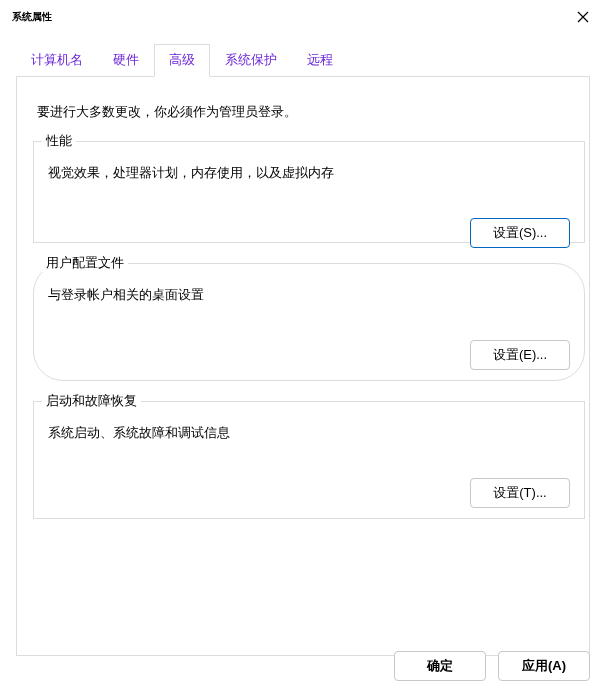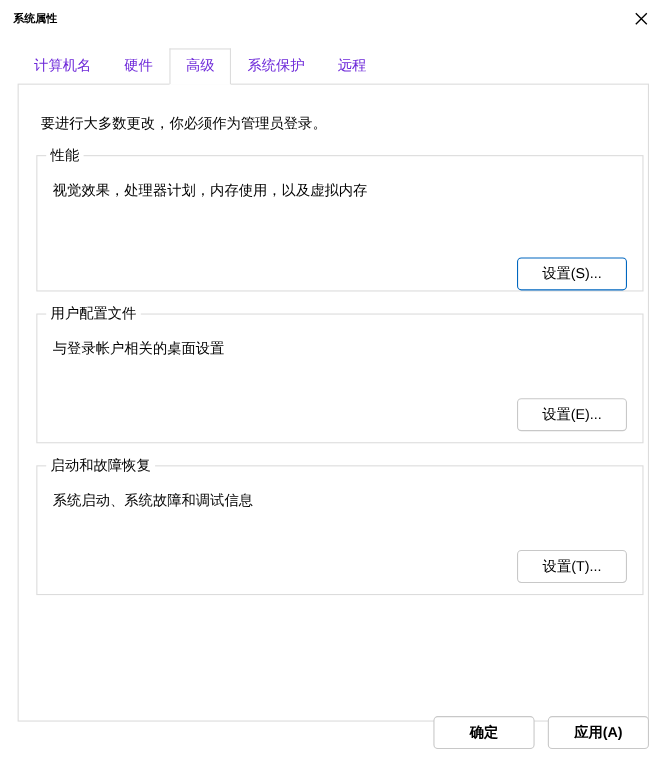--- a/index.html
+++ b/index.html
@@ -119,7 +119,7 @@
       gap: 12px;
     }
     .dialog-btns .win-btn { min-width: 92px; height: 30px; font-weight: bold; }
-    .gb1 { height: 124px; }
+    .gb1 { height: 102px; }
     .gb2 { height: 118px; }
     .gb3 { height: 118px; }
     .gb2 .desc, .gb3 .desc { margin-bottom: 36px; }

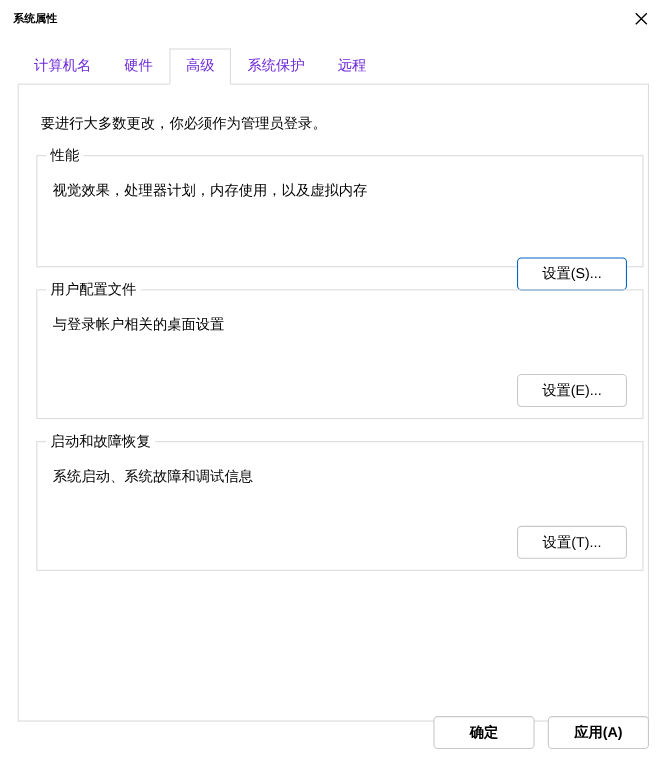--- a/index.html
+++ b/index.html
@@ -79,7 +79,7 @@
     }
     .groupbox .desc {
       font-size: 13px;
-      margin-bottom: 52px;
+      margin-bottom: 36px;
       margin-top: 4px;
     }
     .group-btn-row {

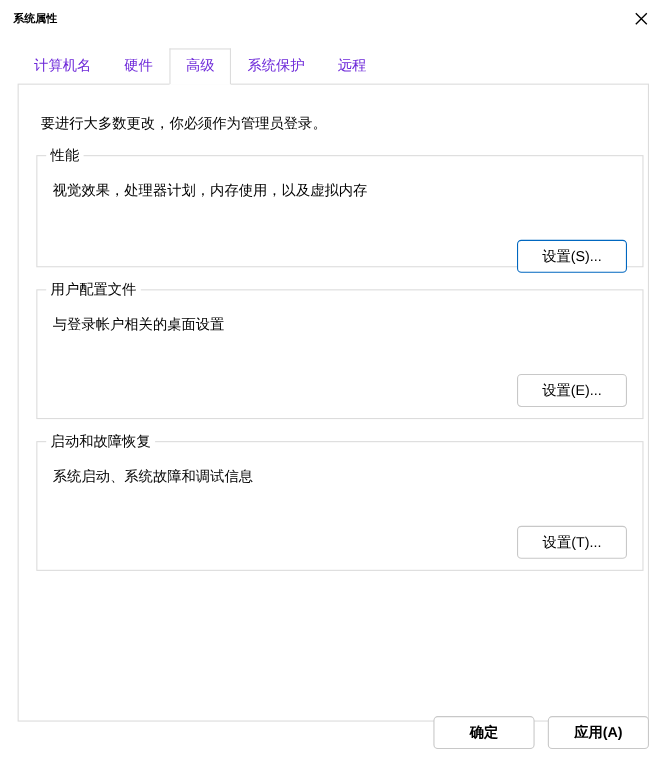--- a/index.html
+++ b/index.html
@@ -120,7 +120,7 @@
     }
     .dialog-btns .win-btn { min-width: 92px; height: 30px; font-weight: bold; }
     .gb1 { height: 102px; }
-    .gb2 { height: 118px; }
+    .gb2 { height: 118px; border-radius: 30px; }
     .gb3 { height: 118px; }
     .gb2 .desc, .gb3 .desc { margin-bottom: 36px; }
   </style>

